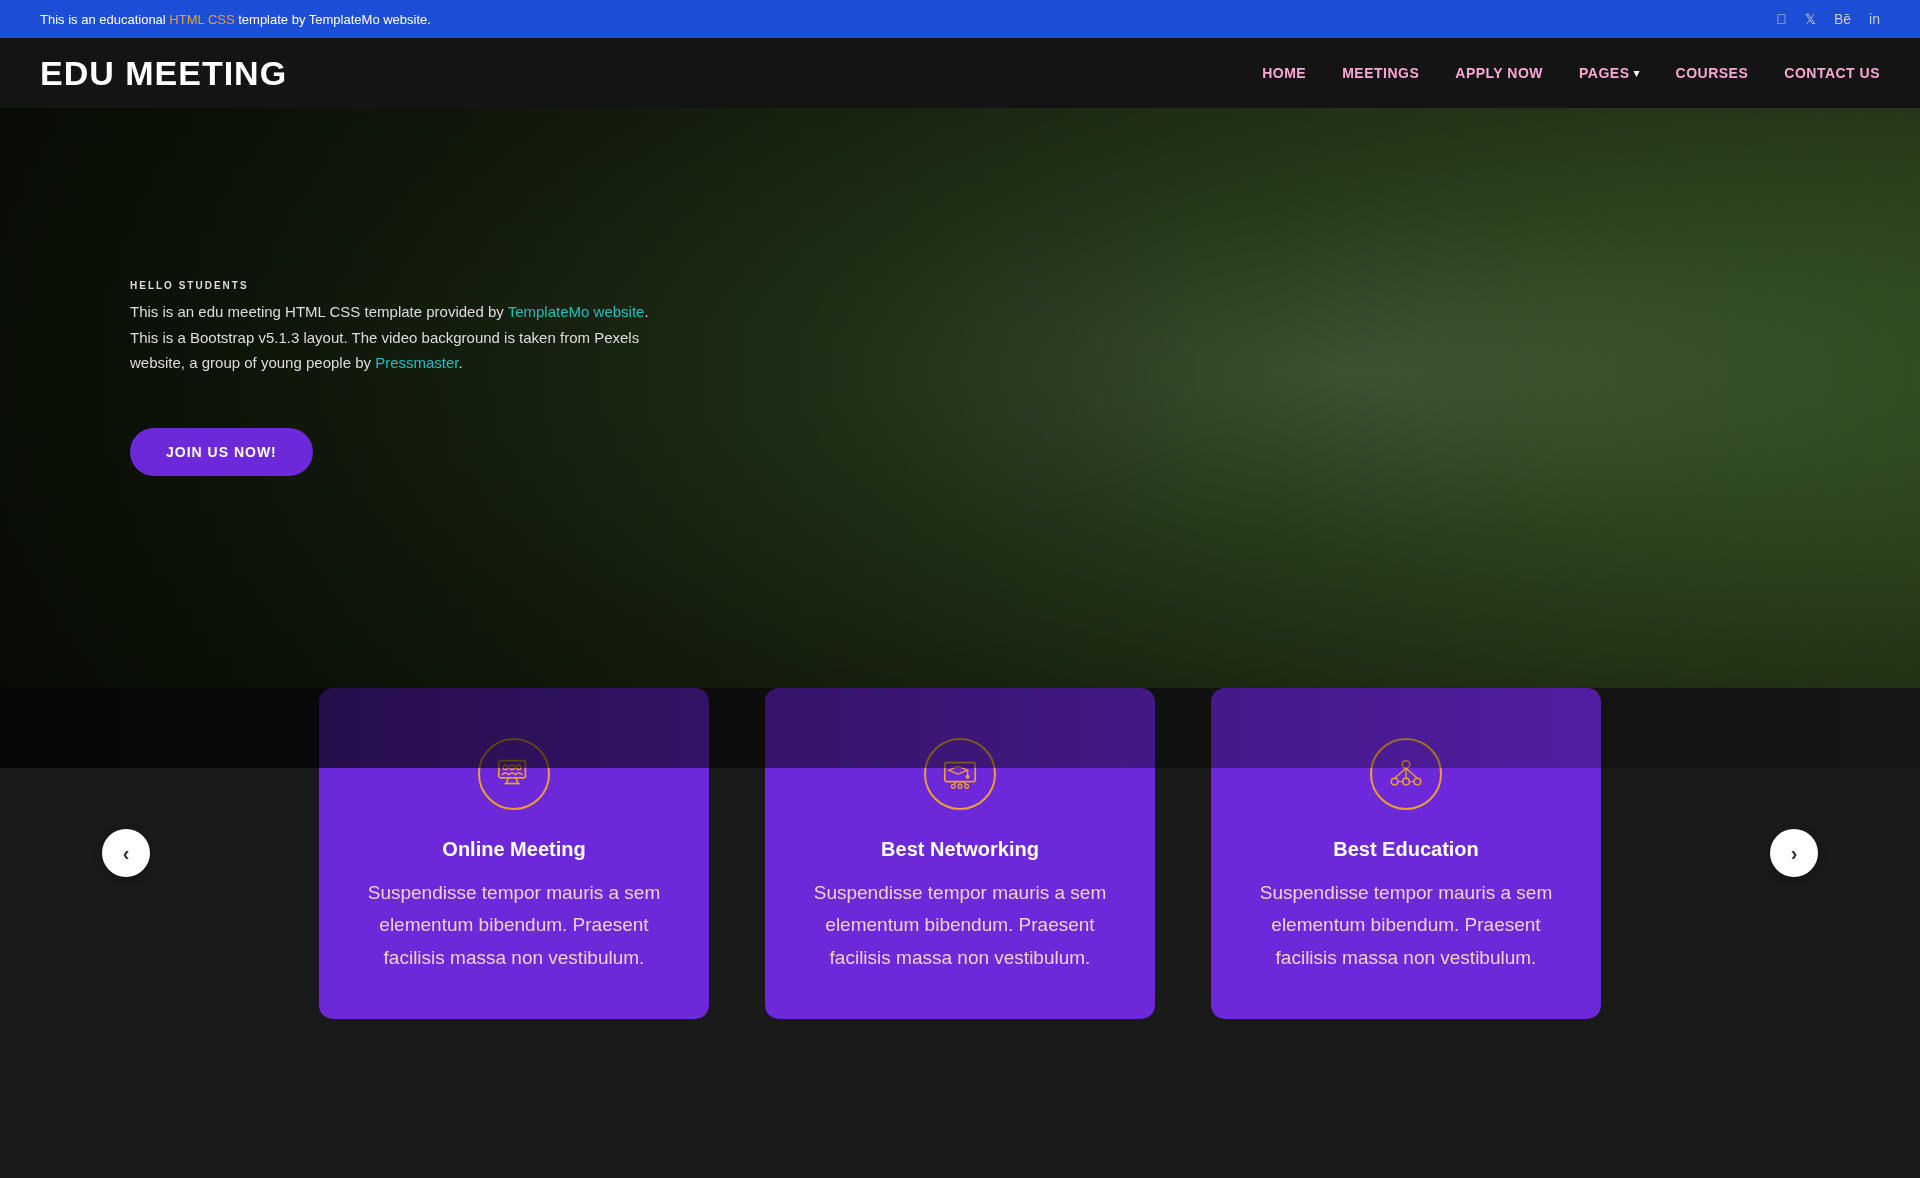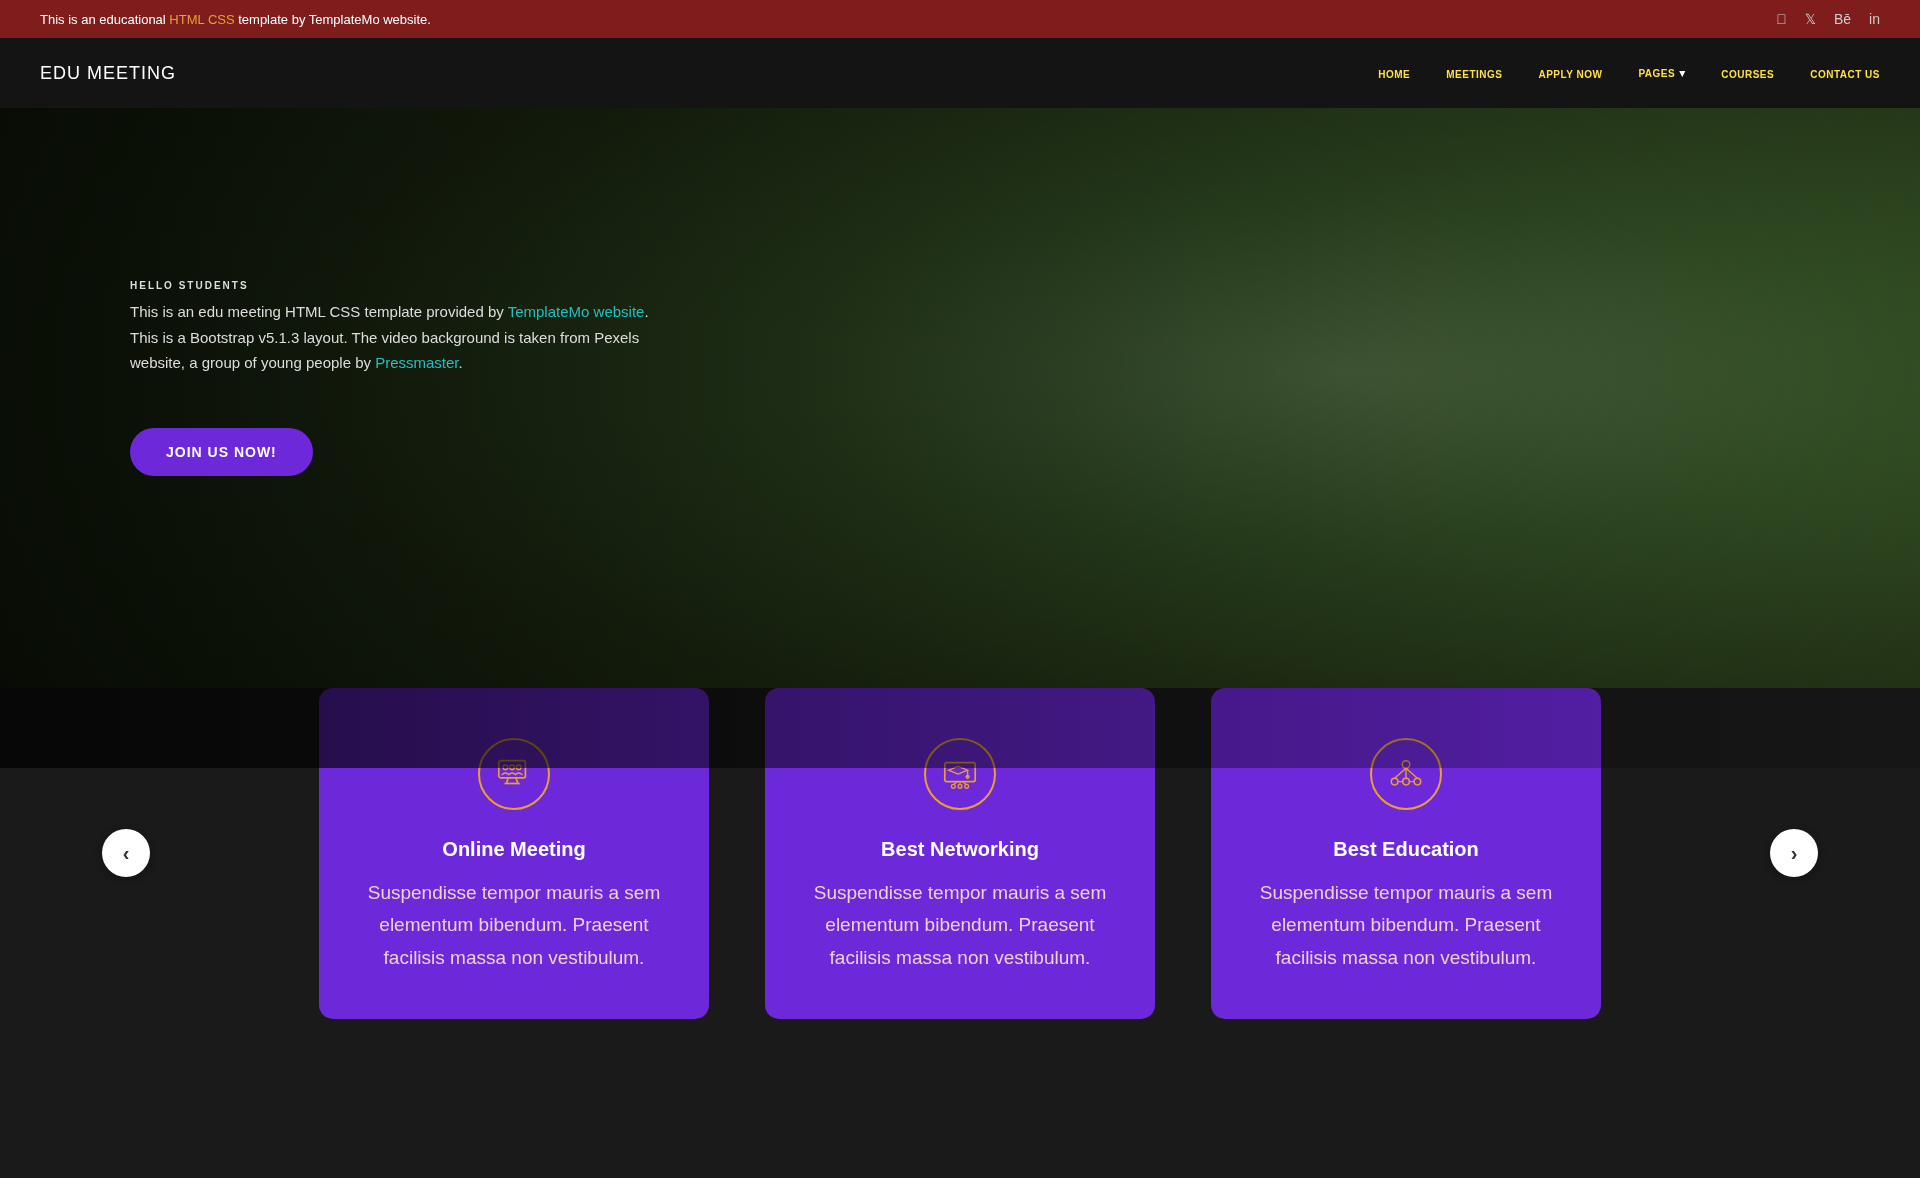--- a/index.html
+++ b/index.html
@@ -7,7 +7,7 @@
 
     
     .top-bar {
-      background: #7f1d1d;
+      background: #1d4ed8;
       color: #fff;
       font-size: 13px;
       padding: 0 40px;

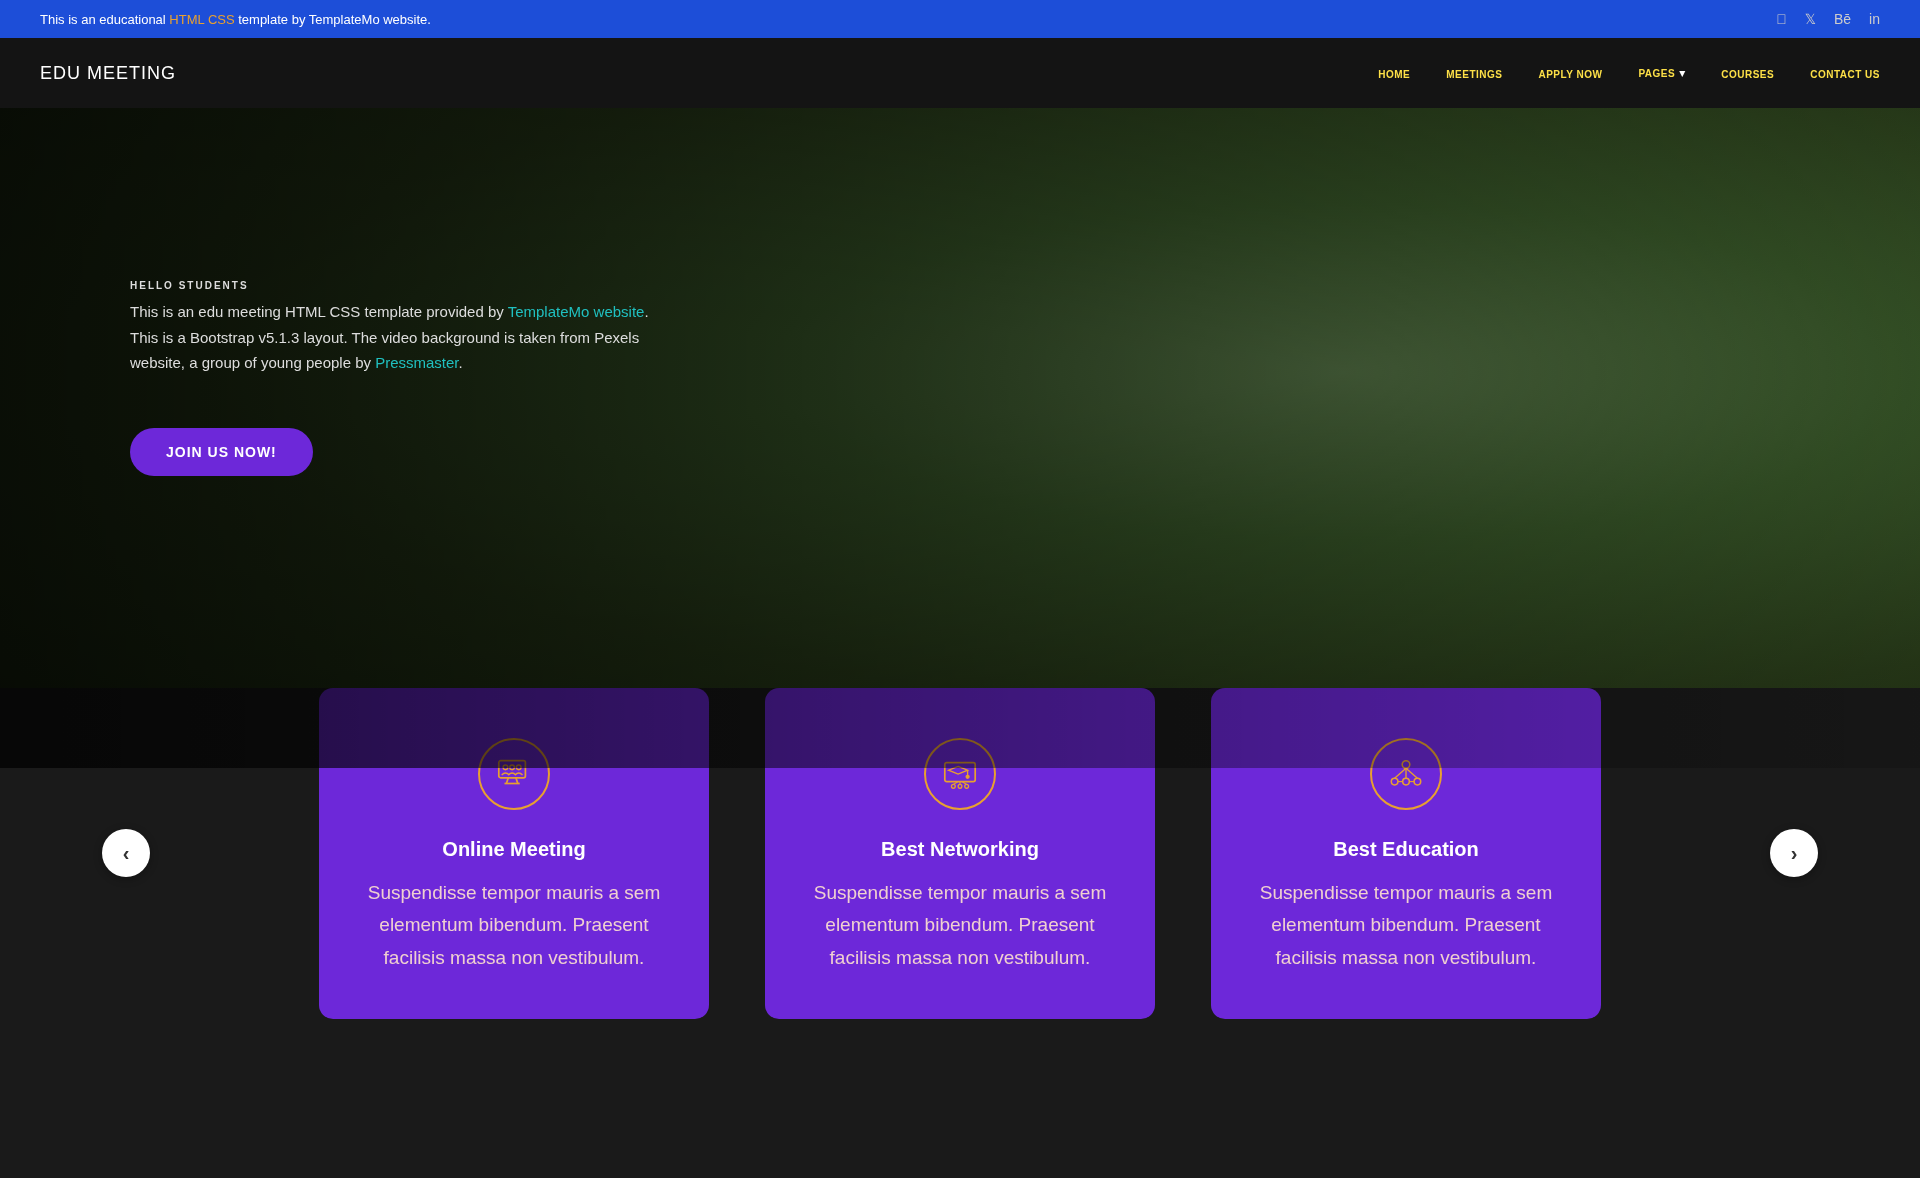--- a/index.html
+++ b/index.html
@@ -33,8 +33,8 @@
     }
     .navbar-brand {
       color: #fff;
-      font-size: 18px;
-      font-weight: 400;
+      font-size: 34px;
+      font-weight: 700;
       letter-spacing: 1px;
       text-transform: uppercase;
     }

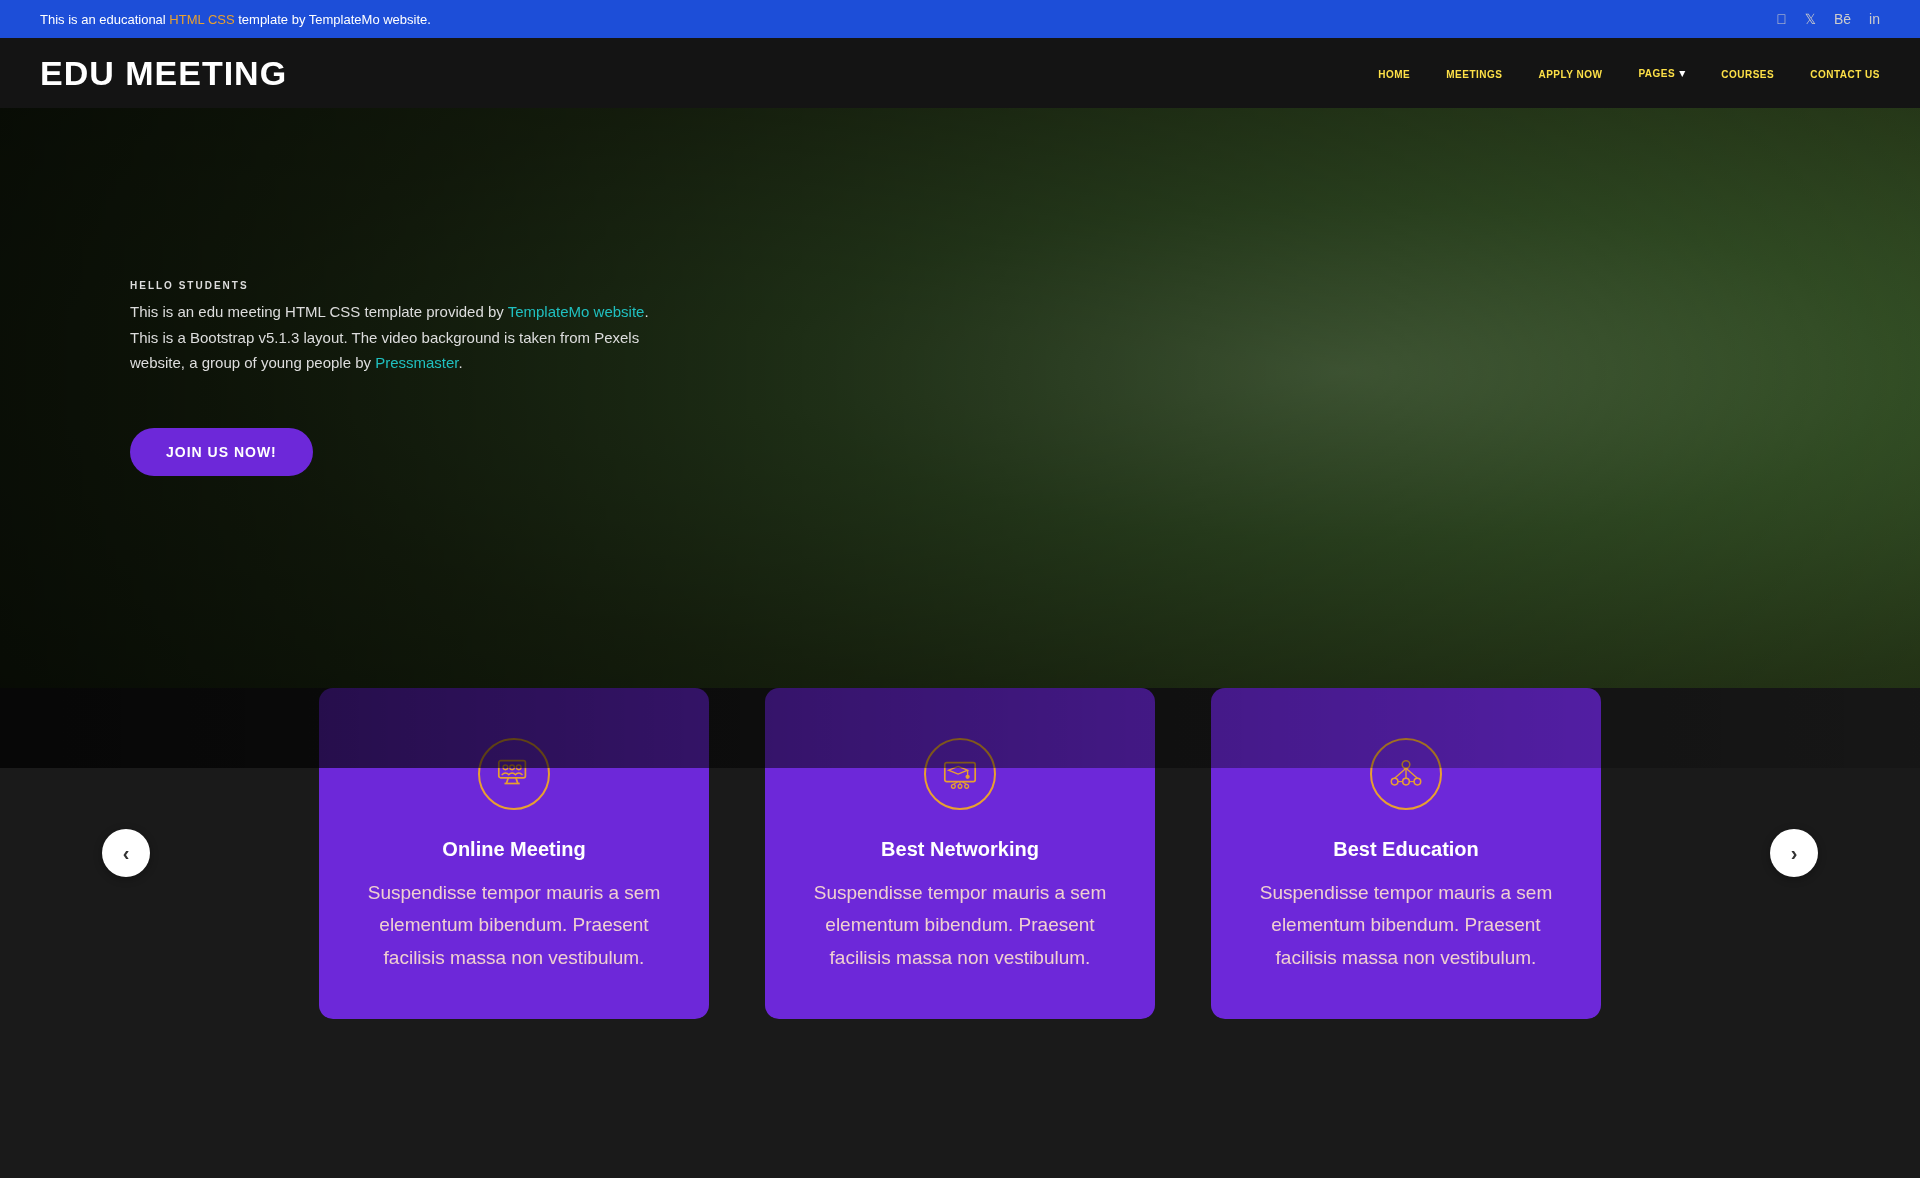--- a/index.html
+++ b/index.html
@@ -45,9 +45,9 @@
       align-items: center;
     }
     .nav-links li a {
-      color: #fde047;
+      color: #f9a8d4;
       text-decoration: none;
-      font-size: 10px;
+      font-size: 14px;
       font-weight: 600;
       letter-spacing: 0.5px;
       text-transform: uppercase;

